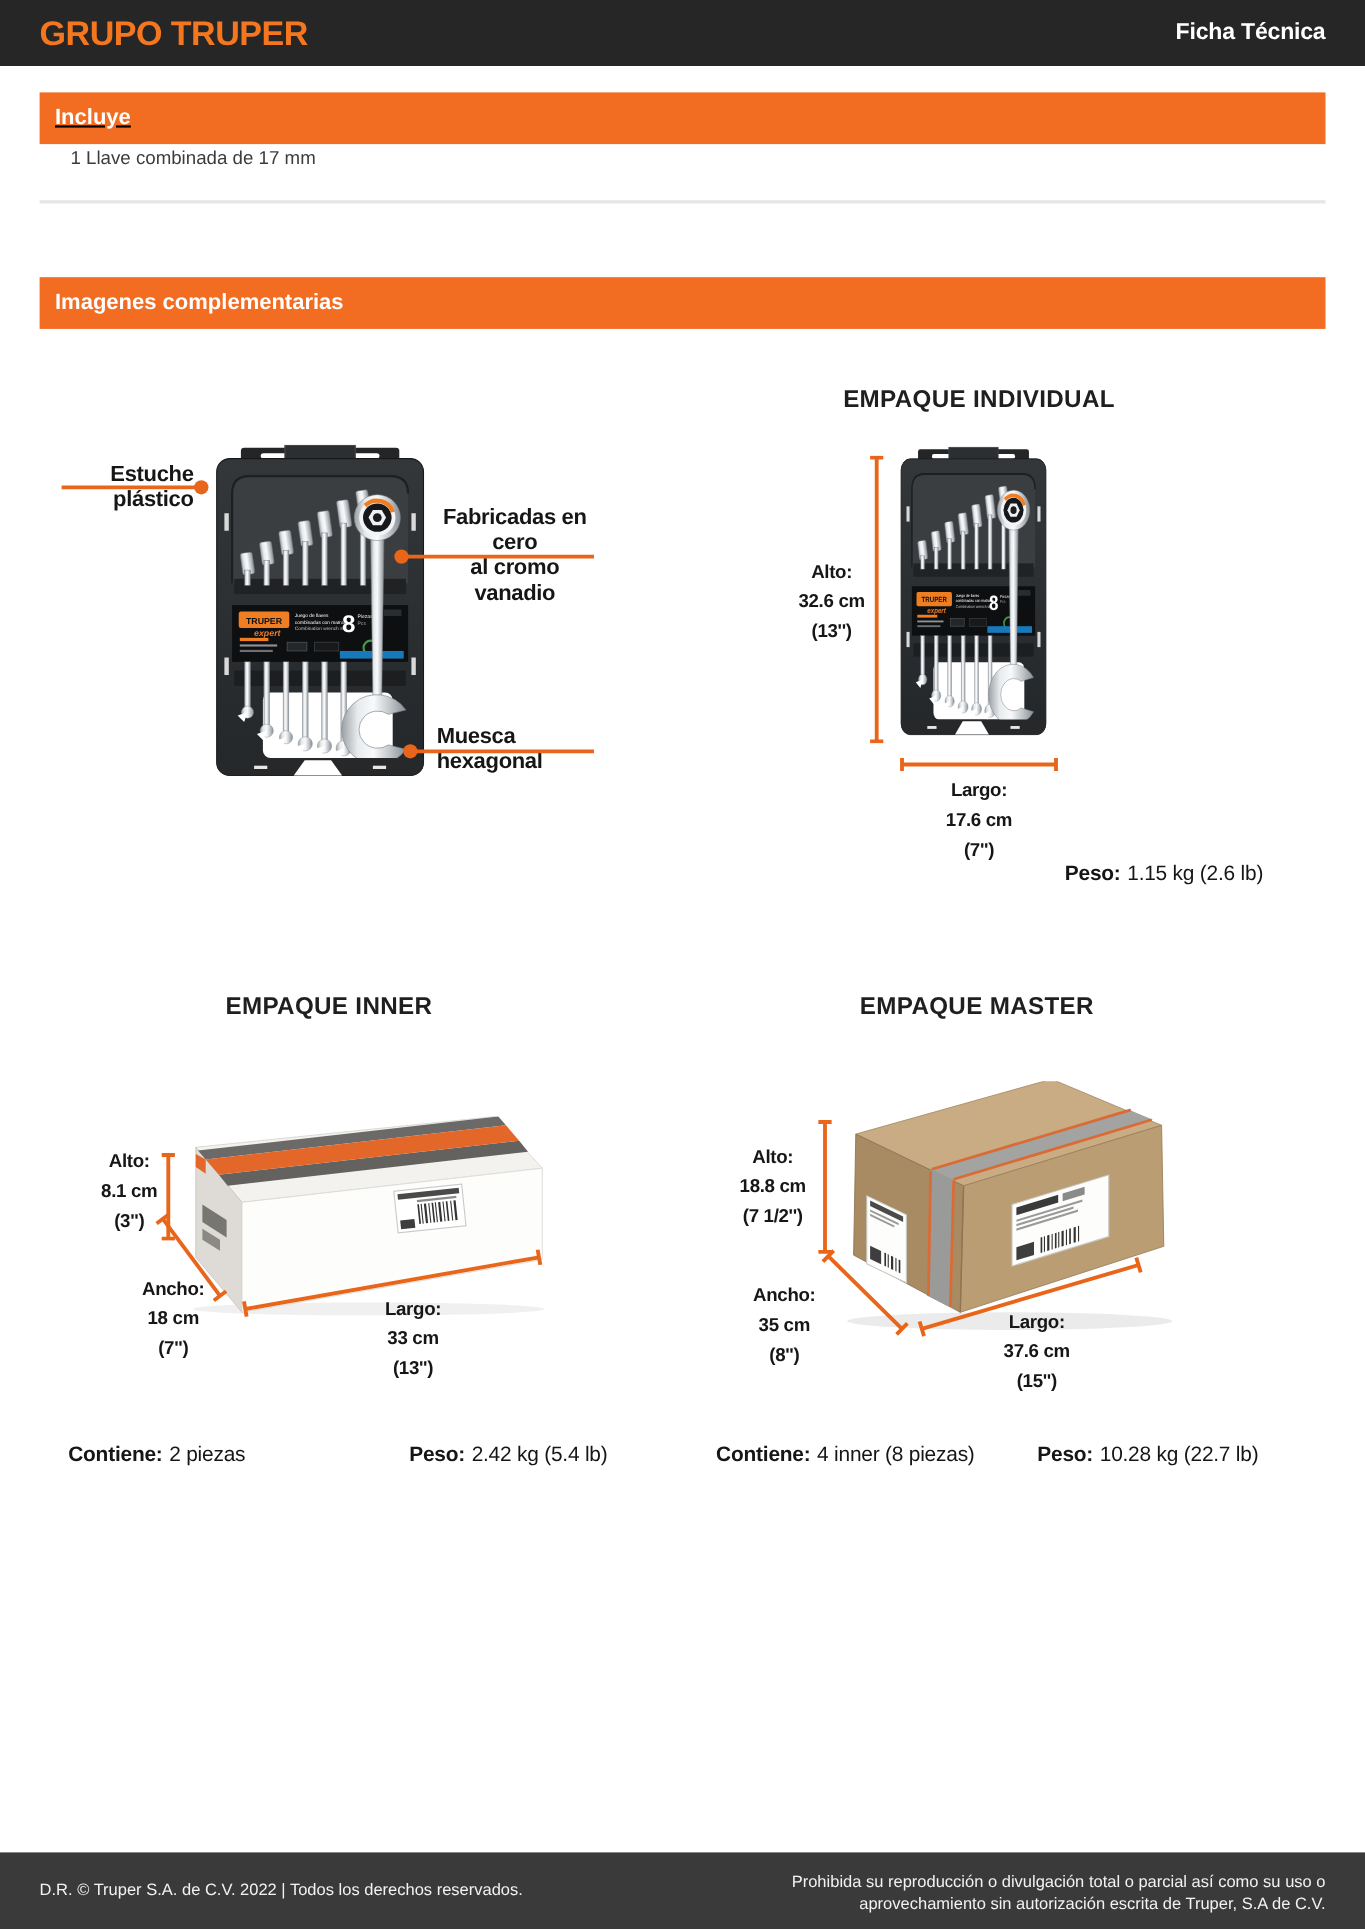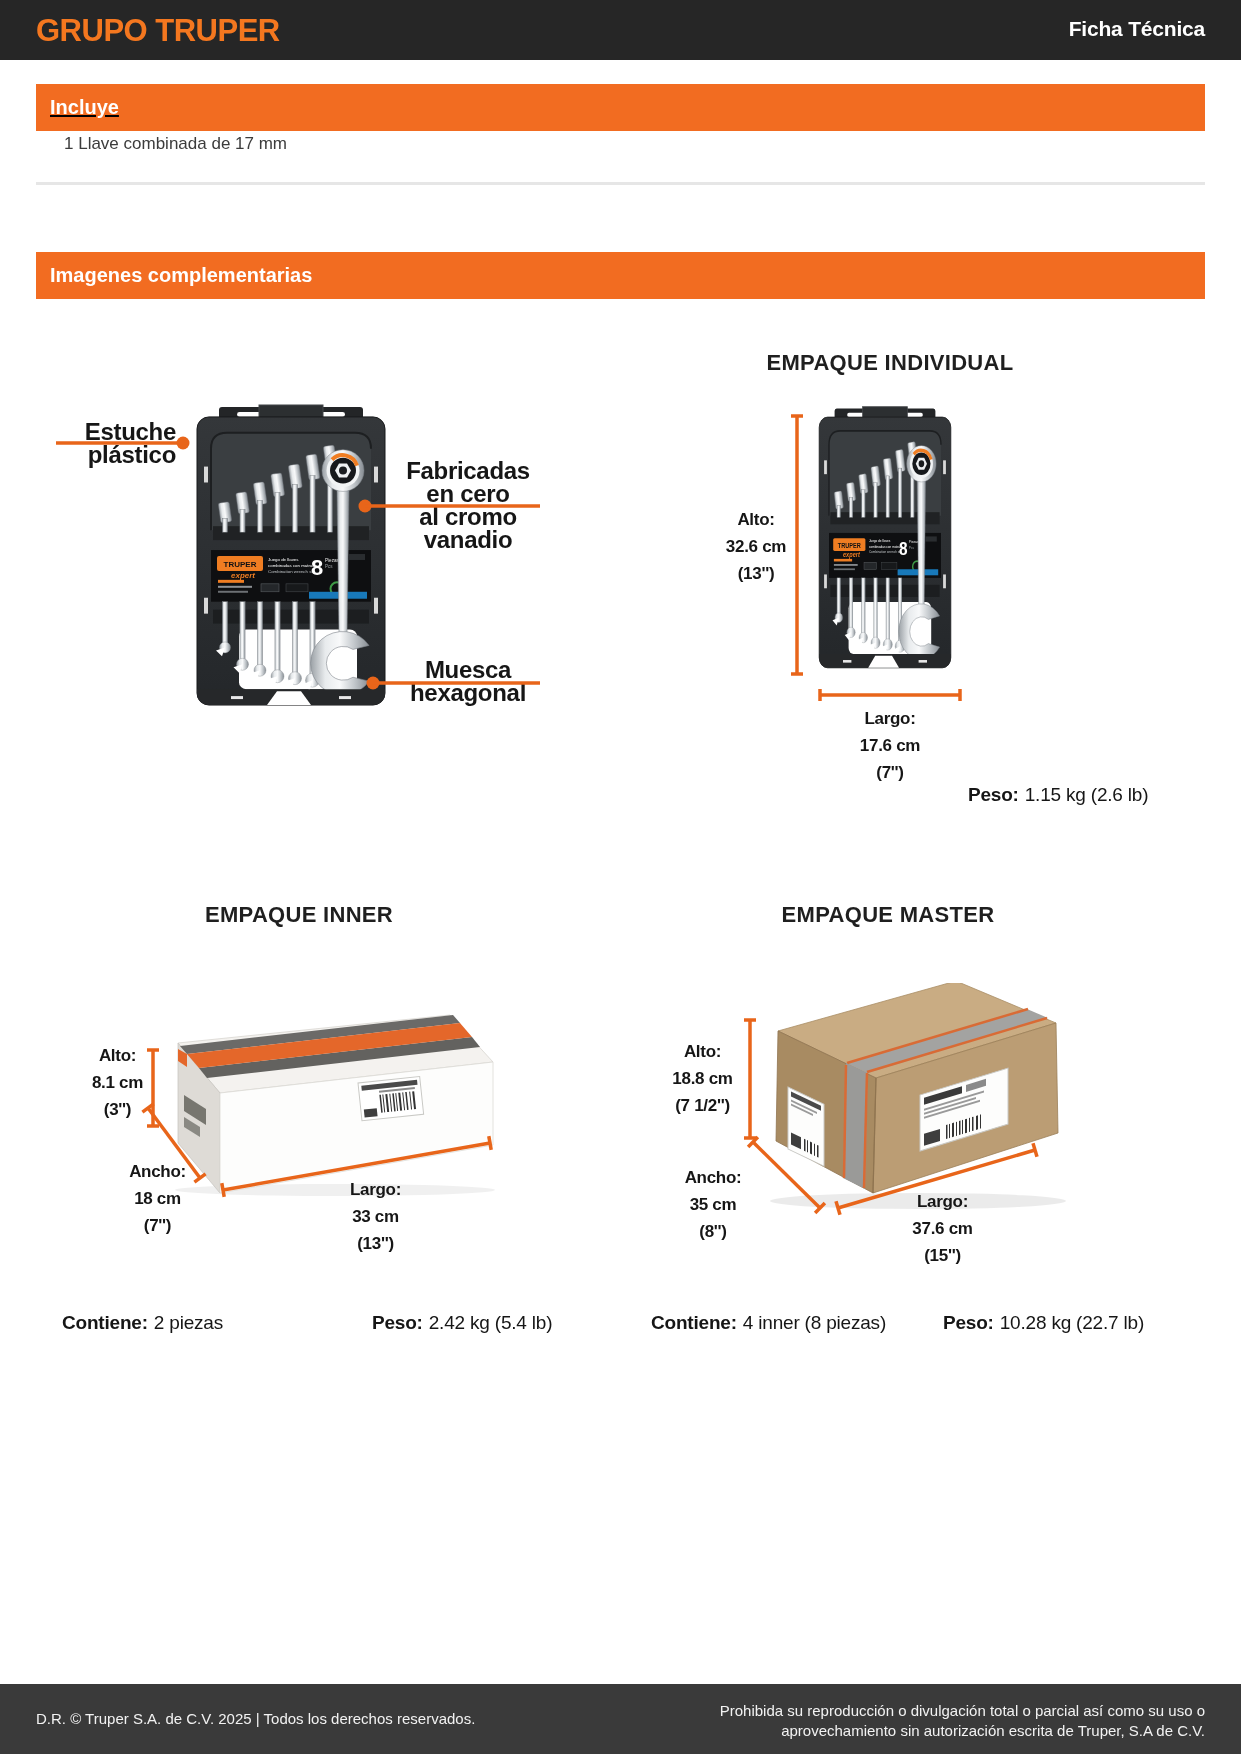--- a/index.html
+++ b/index.html
@@ -21,7 +21,7 @@
   
   .sec-title{font-size:22px;font-weight:800;color:#1f1f1f;letter-spacing:0.3px;text-align:center;}
   
-  .ann{font-size:24px;font-weight:bold;color:#161616;line-height:23px;letter-spacing:-0.3px;}
+  .ann{font-size:20px;font-weight:bold;color:#161616;line-height:23px;letter-spacing:-0.3px;}
   .dim-text{font-size:17px;font-weight:bold;color:#161616;line-height:27px;text-align:center;letter-spacing:-0.3px;white-space:nowrap;}
   .spec{font-size:19px;color:#161616;white-space:nowrap;letter-spacing:-0.2px;}
   .spec b{font-weight:bold;margin-right:6px;}

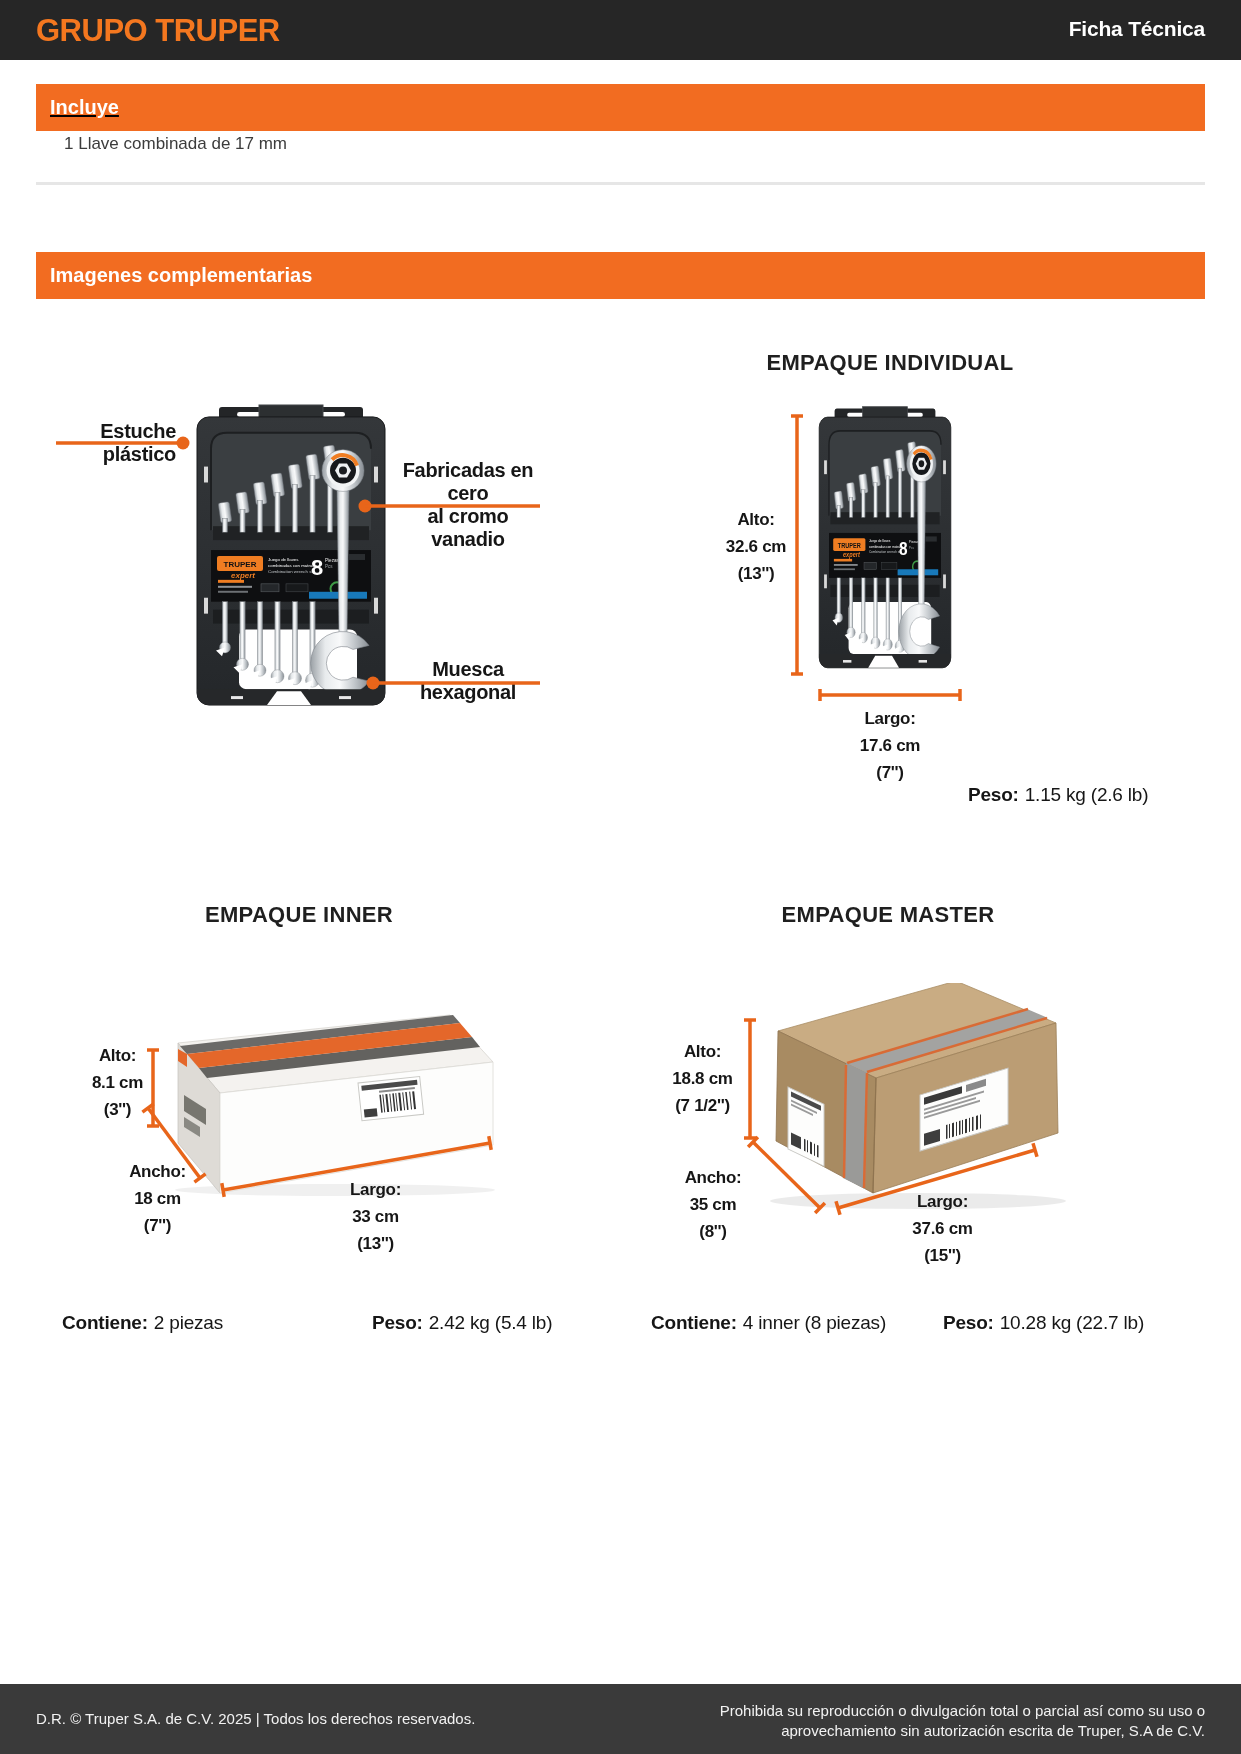--- a/index.html
+++ b/index.html
@@ -200,7 +200,7 @@
       <line x1="9" y1="9" x2="184" y2="9" stroke="#E8651A" stroke-width="3.5"></line>
   </svg>
 
-  <div class="abs ann" style="left:397px;top:658px;width:142px;text-align:center;">Muesca hexagonal</div>
+  <div class="abs ann" style="left:397px;top:658px;width:142px;text-align:left;">Muesca hexagonal</div>
   <svg class="abs" style="left:364px;top:674px;" width="178" height="18">
     <circle cx="9" cy="9" r="6.5" fill="#E8651A"></circle>
       <line x1="9" y1="9" x2="176" y2="9" stroke="#E8651A" stroke-width="3.5"></line>

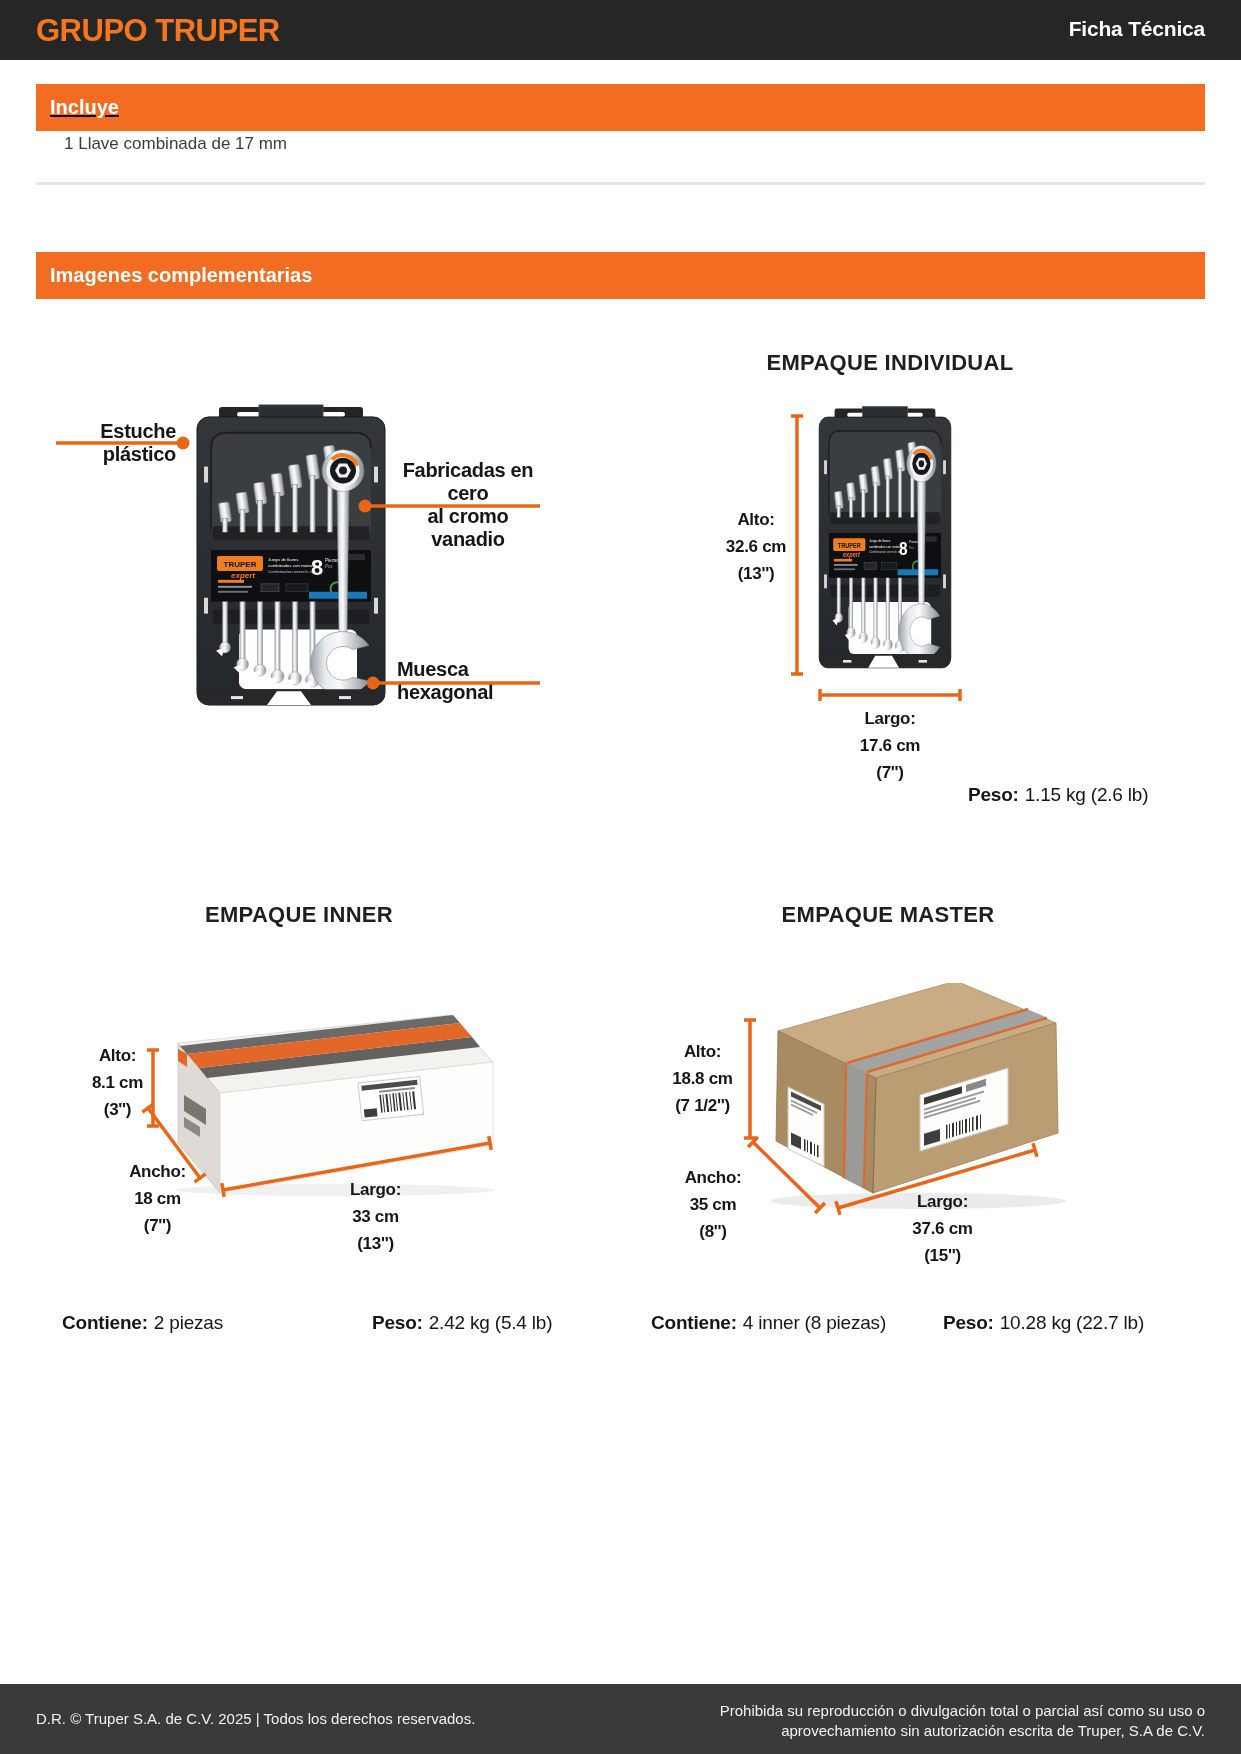--- a/index.html
+++ b/index.html
@@ -408,7 +408,7 @@
   </div>
 
   <div class="abs footer"></div>
-  <div class="abs footer-left">D.R. © Truper S.A. de C.V. 2025 | Todos los derechos reservados.</div>
+  <div class="abs footer-left">D.R. © Truper S.A. de C.V. 2022 | Todos los derechos reservados.</div>
   <div class="abs footer-right">
     <span>Prohibida su reproducción o divulgación total o parcial así como su uso o</span><br>
     <span>aprovechamiento sin autorización escrita de Truper, S.A de C.V.</span>

